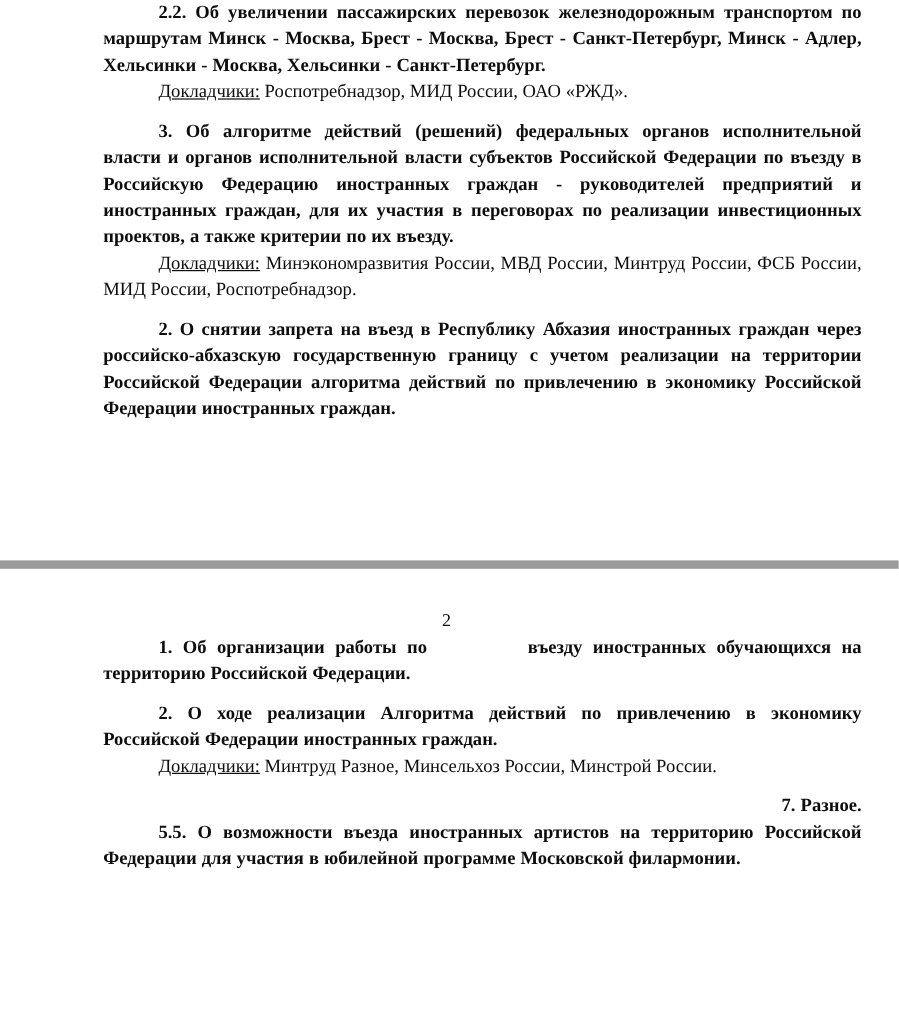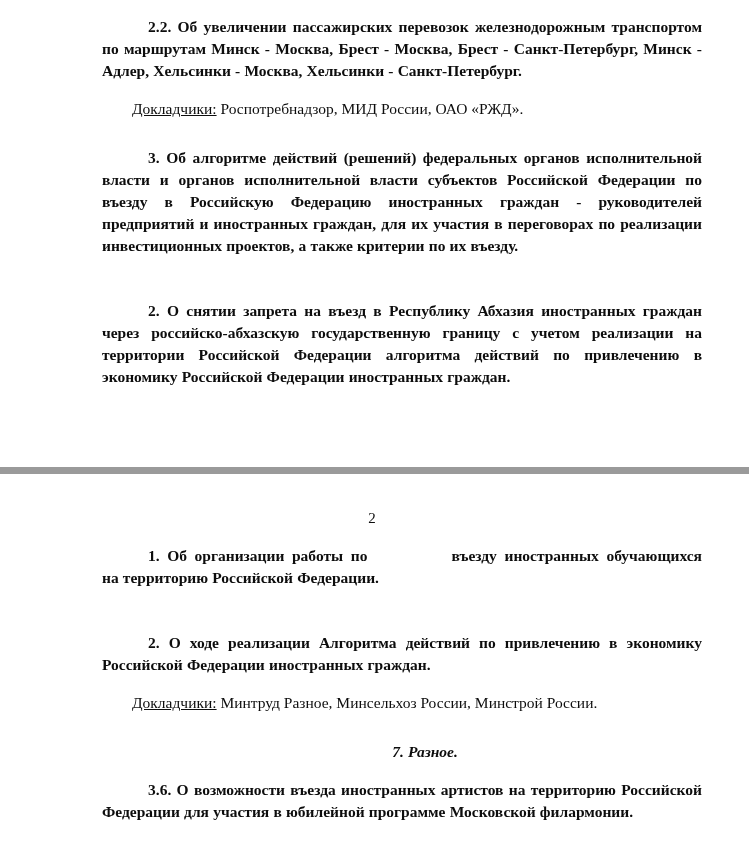--- a/index.html
+++ b/index.html
@@ -49,7 +49,7 @@
     padding: 0;
   }
   .item-heading {
-    margin: 16px;
+    margin: 0;
     font-weight: bold;
     font-size: 15.5px;
     line-height: 22px;

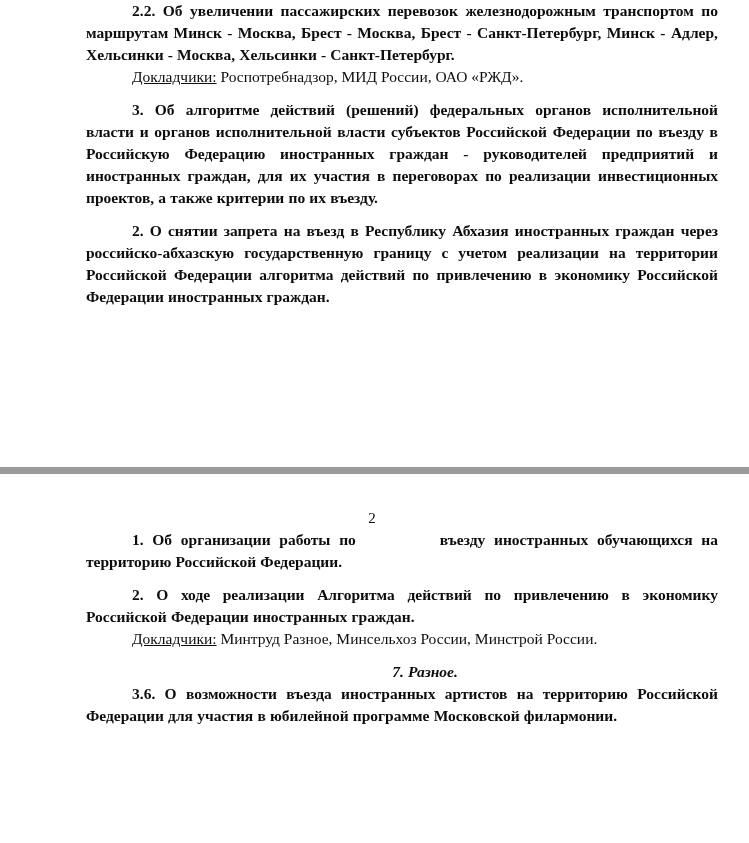--- a/index.html
+++ b/index.html
@@ -93,6 +93,7 @@
 
   <div class="agenda-item">
     <p class="item-heading">3. Об алгоритме действий (решений) федеральных органов исполнительной власти и органов исполнительной власти субъектов Российской Федерации по въезду в Российскую Федерацию иностранных граждан - руководителей предприятий и иностранных граждан, для их участия в переговорах по реализации инвестиционных проектов, а также критерии по их въезду.</p>
+    <p class="speakers"><span class="label">Докладчики:</span><span> Минэкономразвития России, МВД России, Минтруд России, ФСБ России, МИД России, Роспотребнадзор.</span></p>
   </div>
 
   <div class="gap-sm"></div>

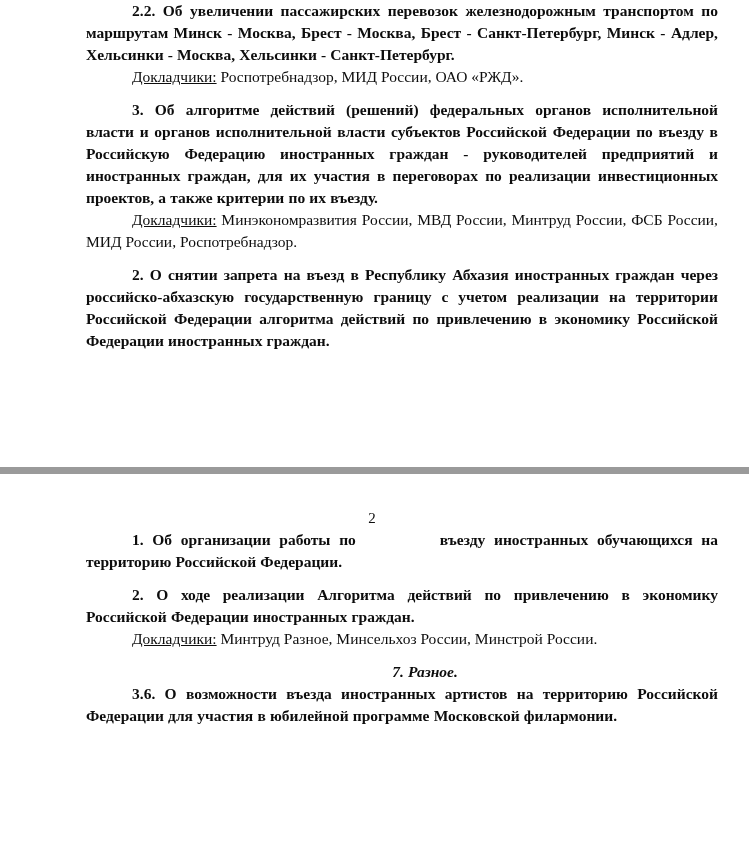--- a/index.html
+++ b/index.html
@@ -59,8 +59,7 @@
     word-spacing: 0.02em;
   }
   .item-heading.no-justify {
-    text-align: center;
-    font-style: italic;
+    text-align: right;
   }
   .speakers {
     margin: 0;

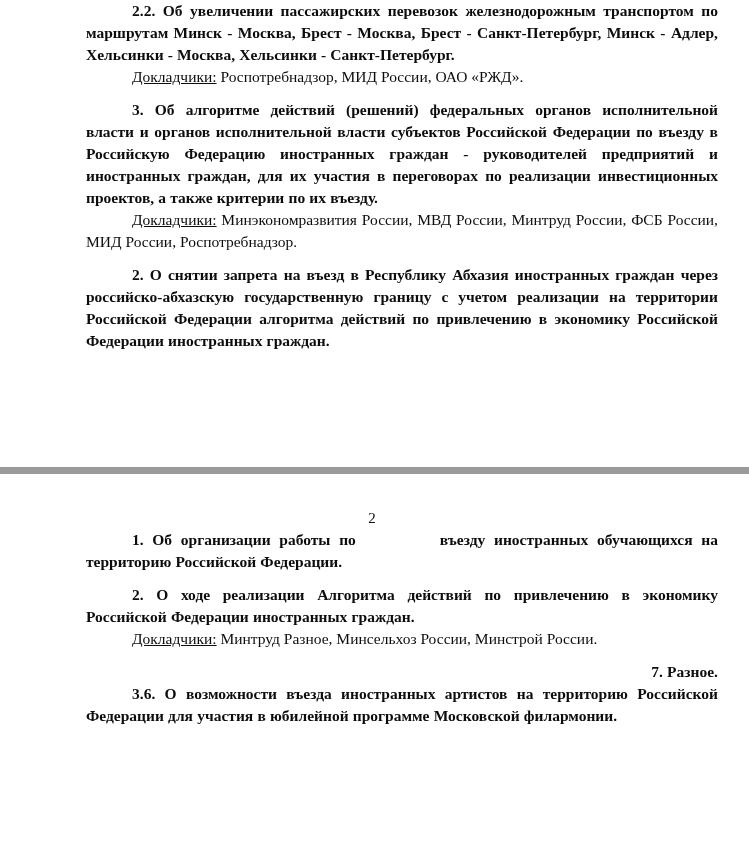--- a/index.html
+++ b/index.html
@@ -124,7 +124,7 @@
 
   <div class="agenda-item">
     <p class="item-heading no-justify">7. Разное.</p>
-    <p class="item-heading">3.6. О возможности въезда иностранных артистов на территорию Российской Федерации для участия в юбилейной программе Московской филармонии.</p>
+    <p class="item-heading">5.5. О возможности въезда иностранных артистов на территорию Российской Федерации для участия в юбилейной программе Московской филармонии.</p>
   </div>
 
 </div>

